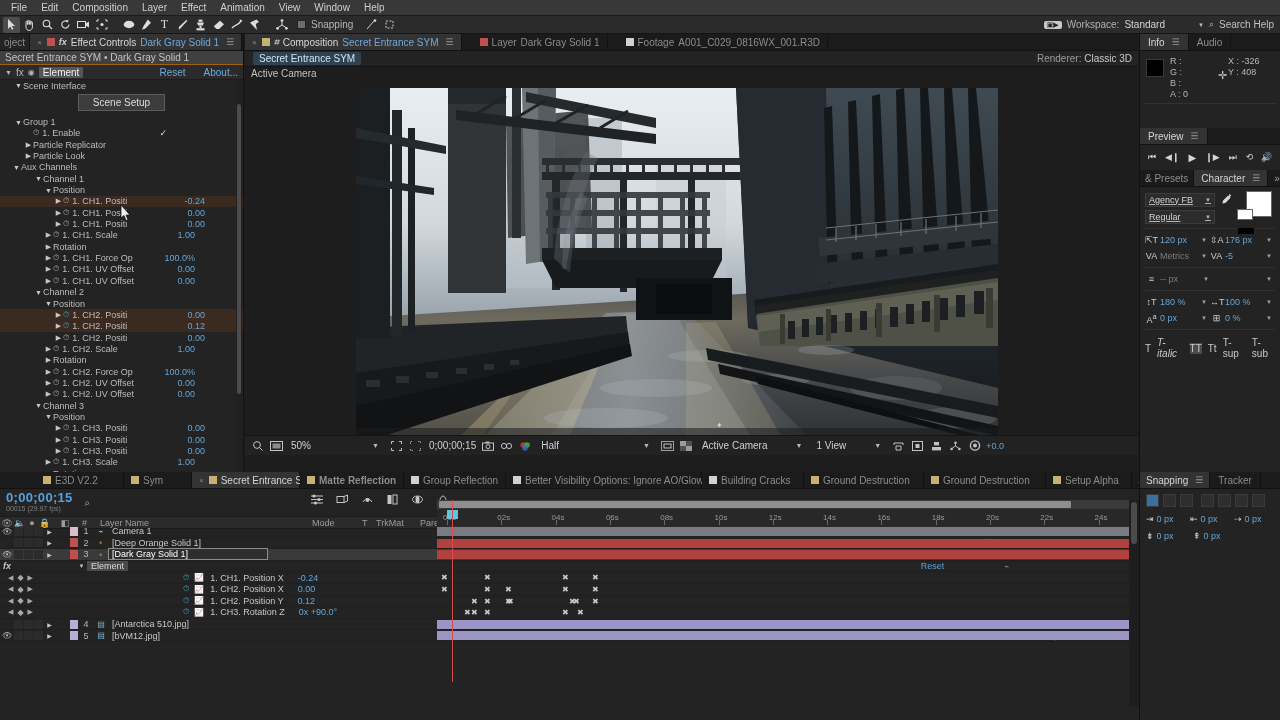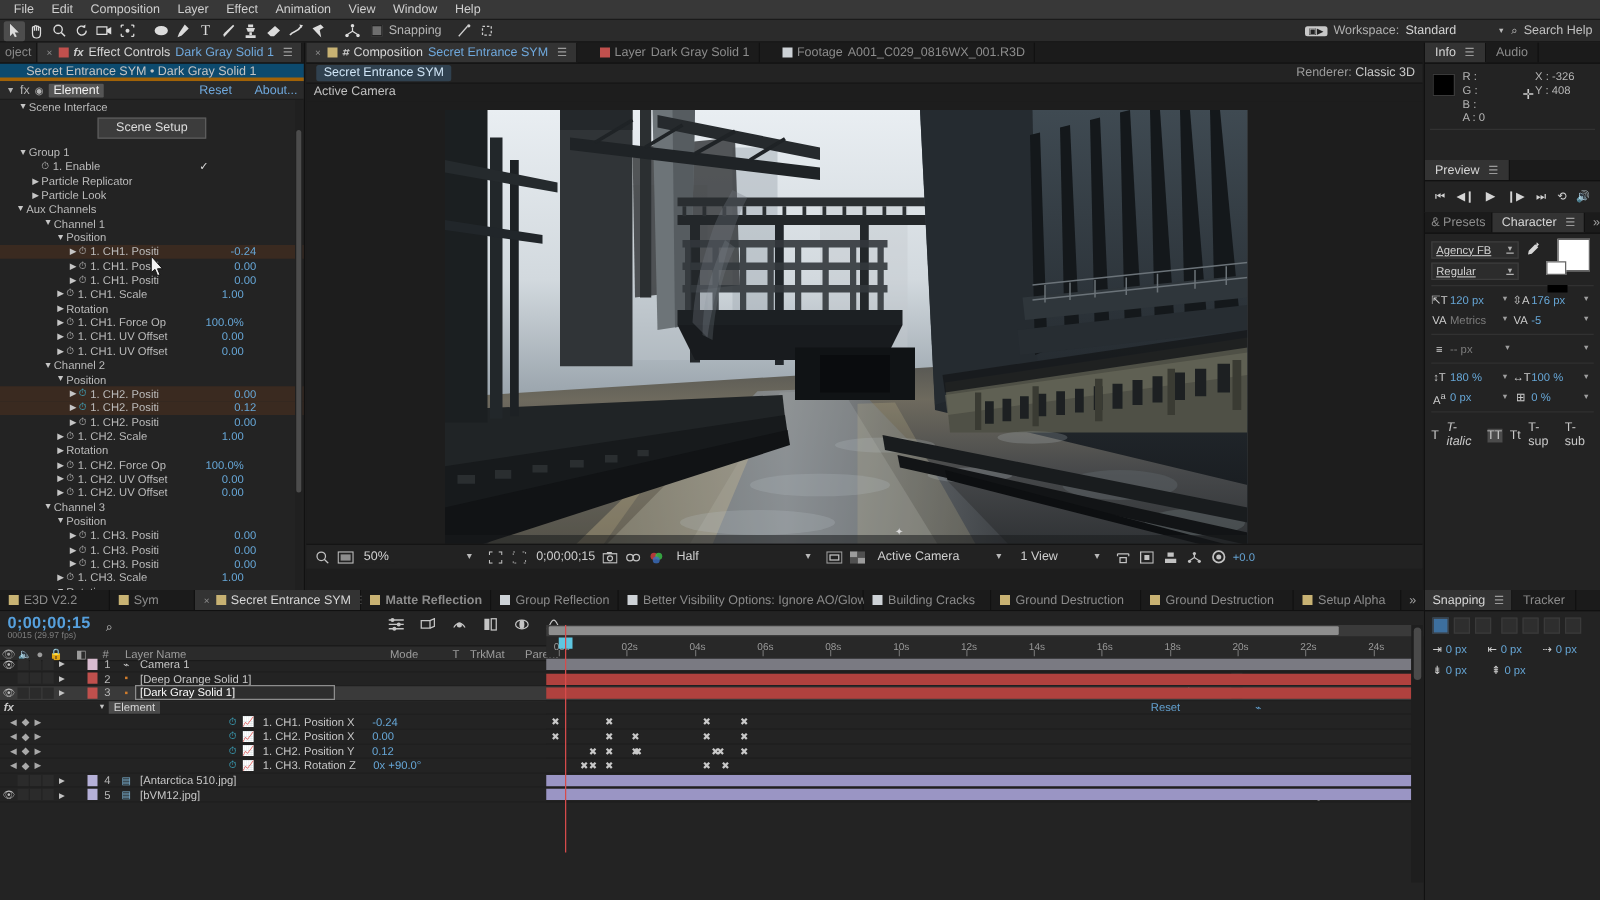--- a/index.html
+++ b/index.html
@@ -61,8 +61,8 @@
   #effect-controls { left:0; top:34px; width:244px; height:438px; background:#232323;
     border-right:1px solid #111; }
   .ec-head {
-    height:14px; background:#0c4a6e; color:#c3c3c3; font-size:10px;
-    padding:1px 21px; border-bottom:3px solid #a16207; white-space:nowrap;
+    height:14px; background:#404040; color:#c3c3c3; font-size:10px;
+    padding:1px 5px; border-bottom:1px solid #a16207; white-space:nowrap;
   }
   .ec-fxrow {
     height:15px; display:flex; align-items:center; gap:4px; padding:0 5px;

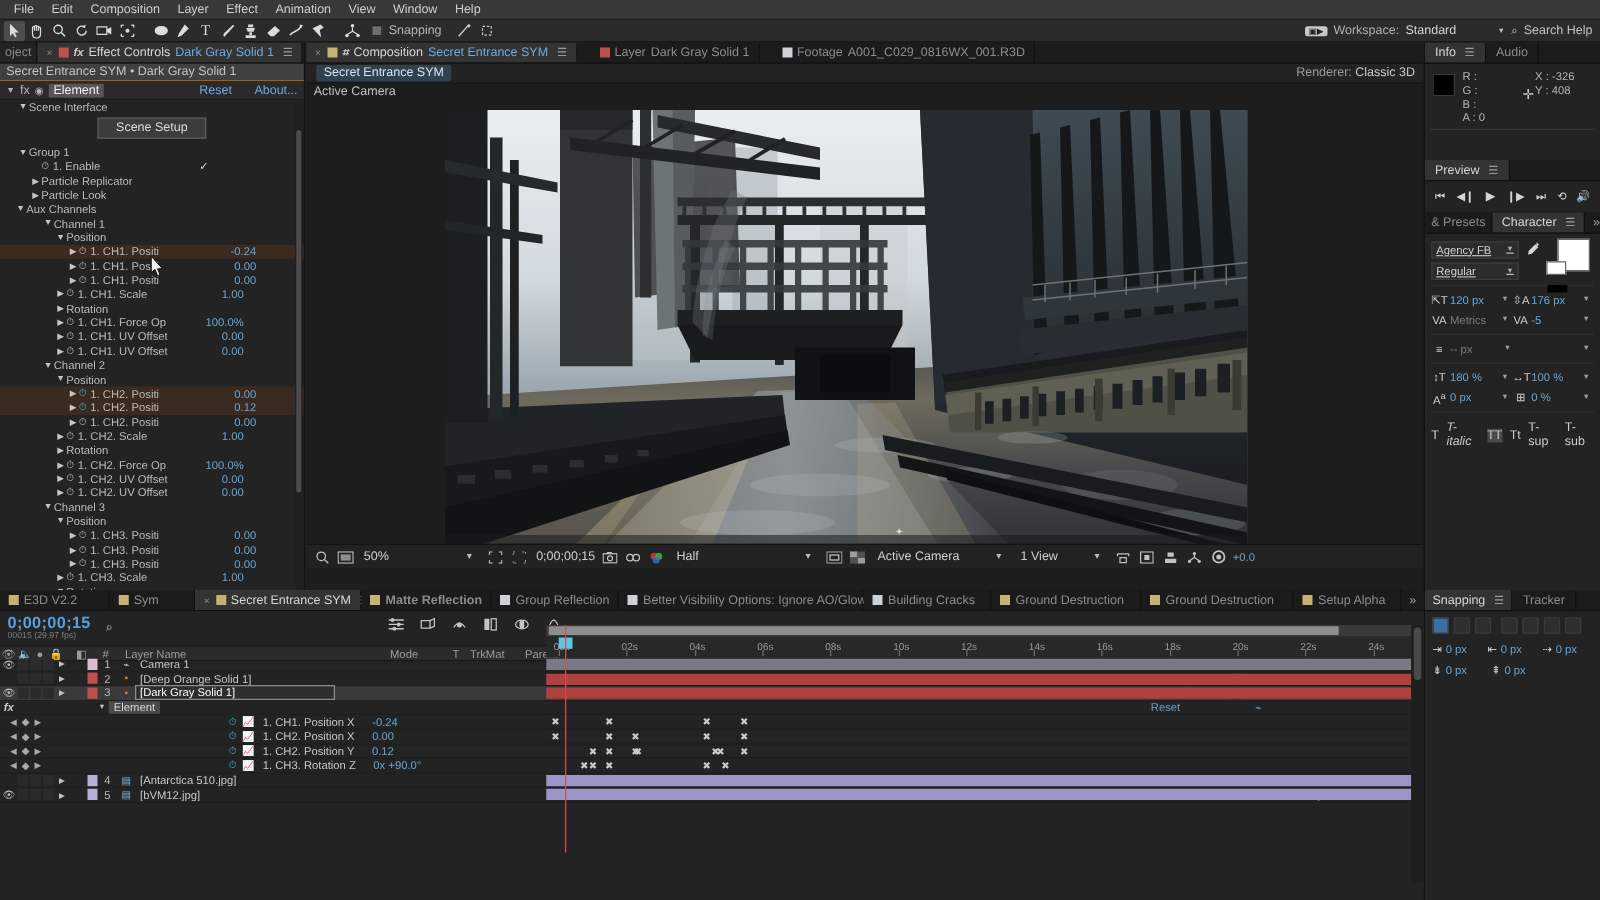--- a/index.html
+++ b/index.html
@@ -1122,7 +1122,7 @@
 
   <div class="panel" id="timeline">
     <div class="ptabbar" id="tl-tabs">
-        <div class="ptab" style="min-width: 88px;">
+        <div class="ptab" style="min-width: 88px; margin-left: 36px;">
           <span class="sq" style="background: rgb(200, 178, 115);"></span>
           <span>E3D V2.2</span>
         </div>

